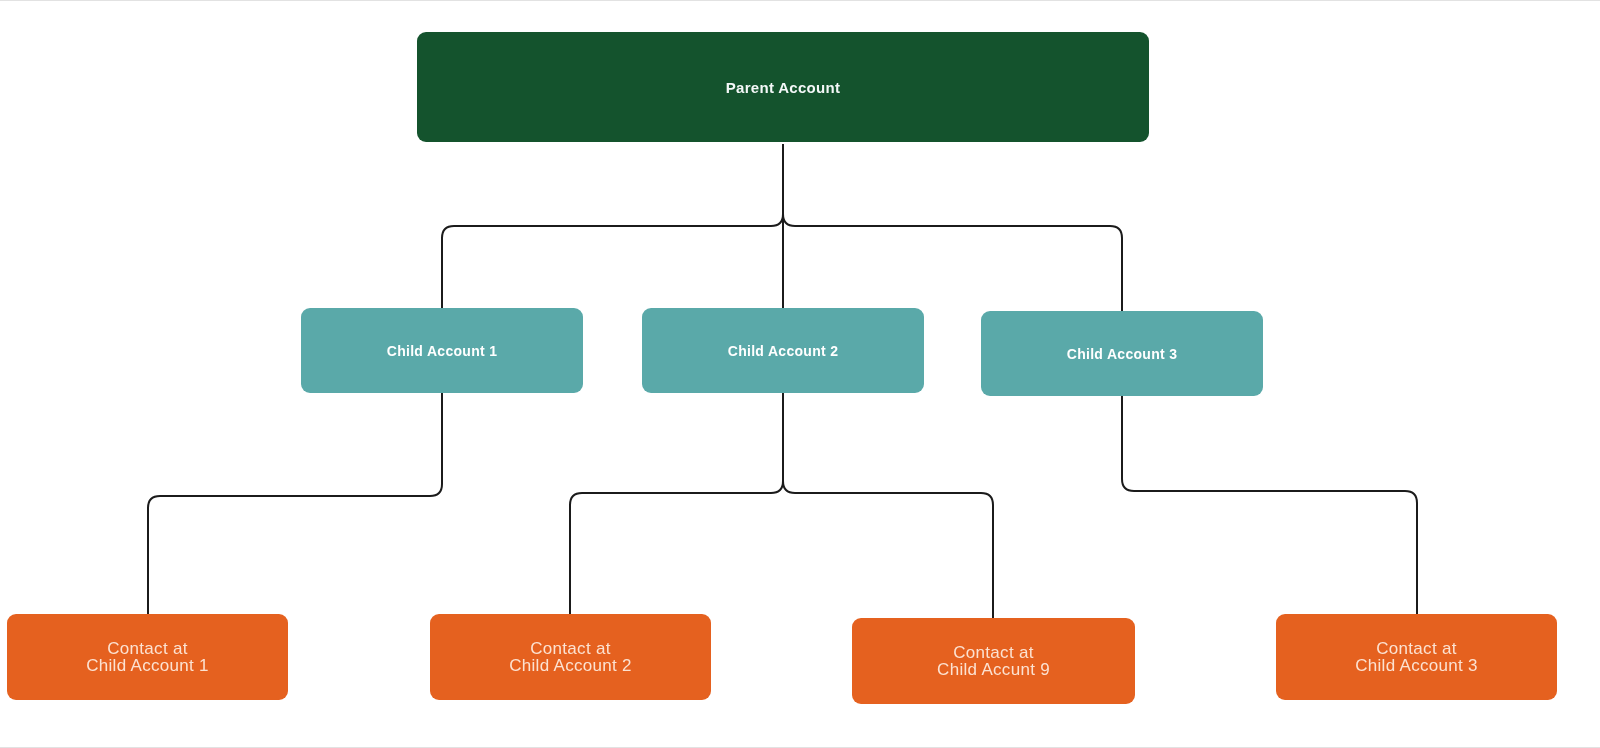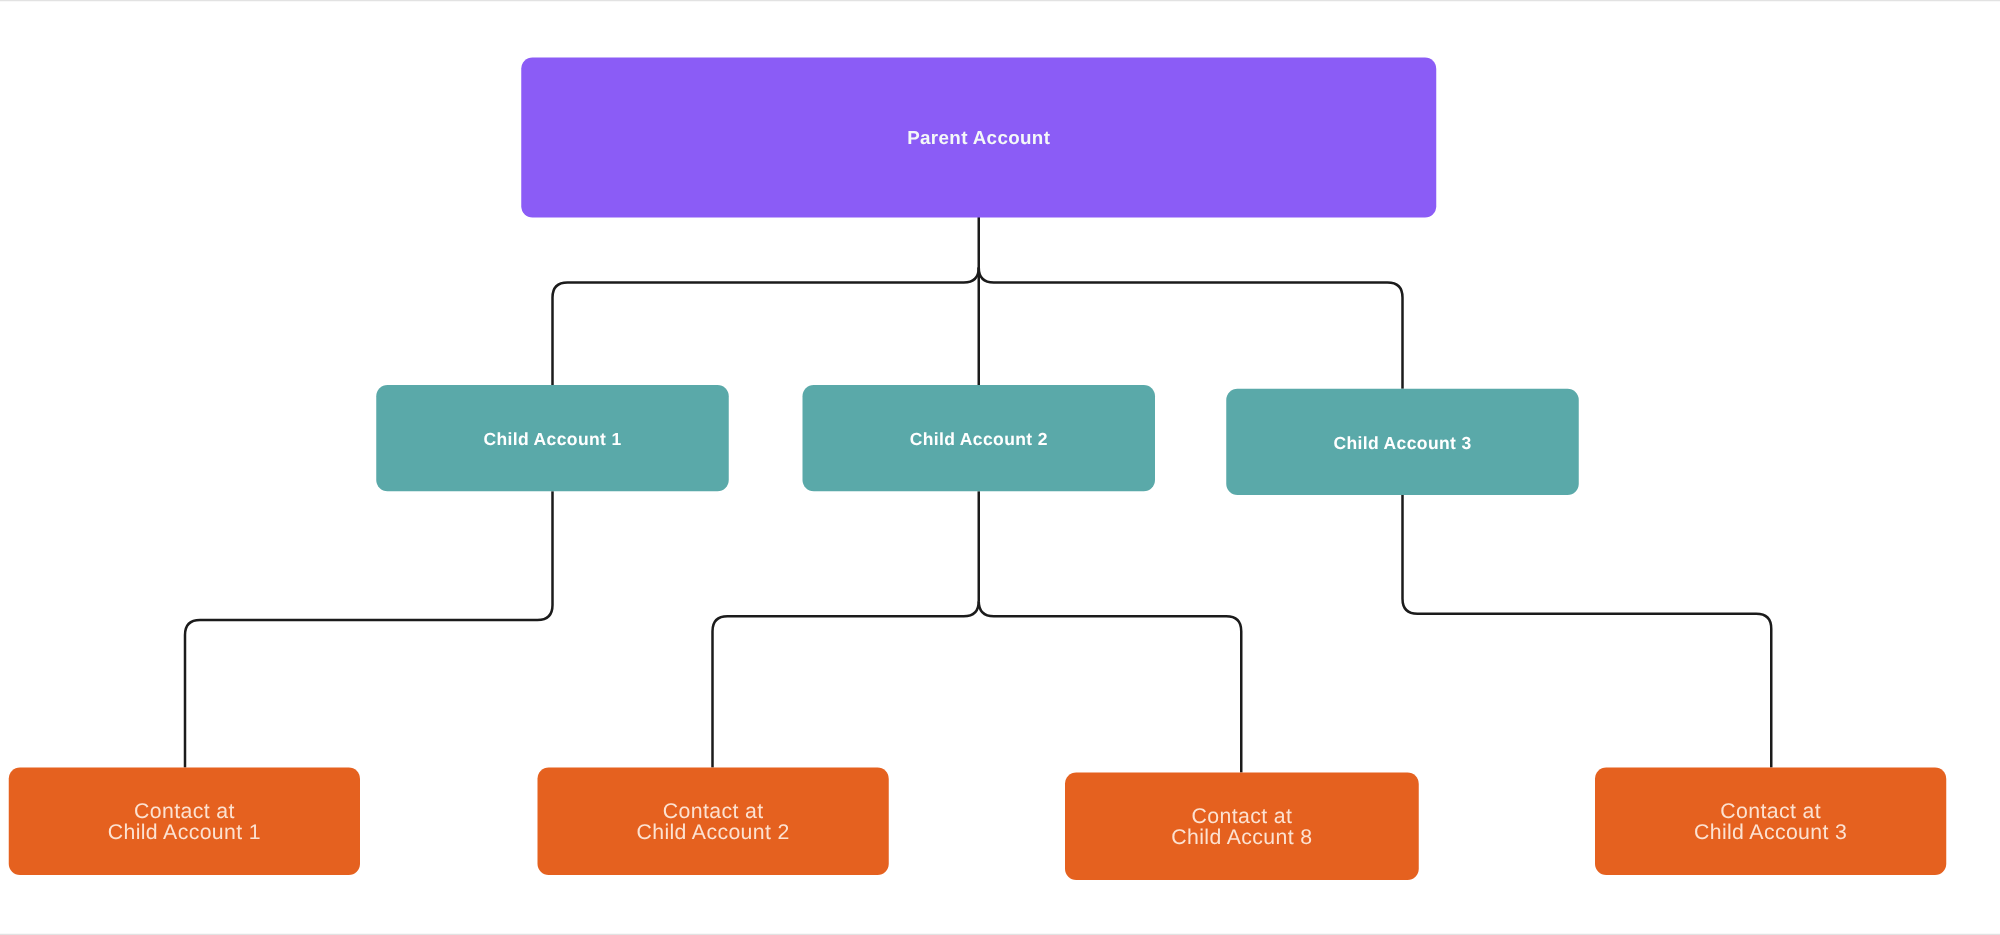--- a/index.html
+++ b/index.html
@@ -31,8 +31,8 @@
     cursor: default;
   }
   .node-parent {
-    left: 417px; top: 45px; width: 732px; height: 128px;
-    background: #8b5cf6;
+    left: 417px; top: 31px; width: 732px; height: 110px;
+    background: #14532d;
     color: #f4f8f8;
     font-weight: 700; font-size: 15px; letter-spacing: 0.3px;
   }

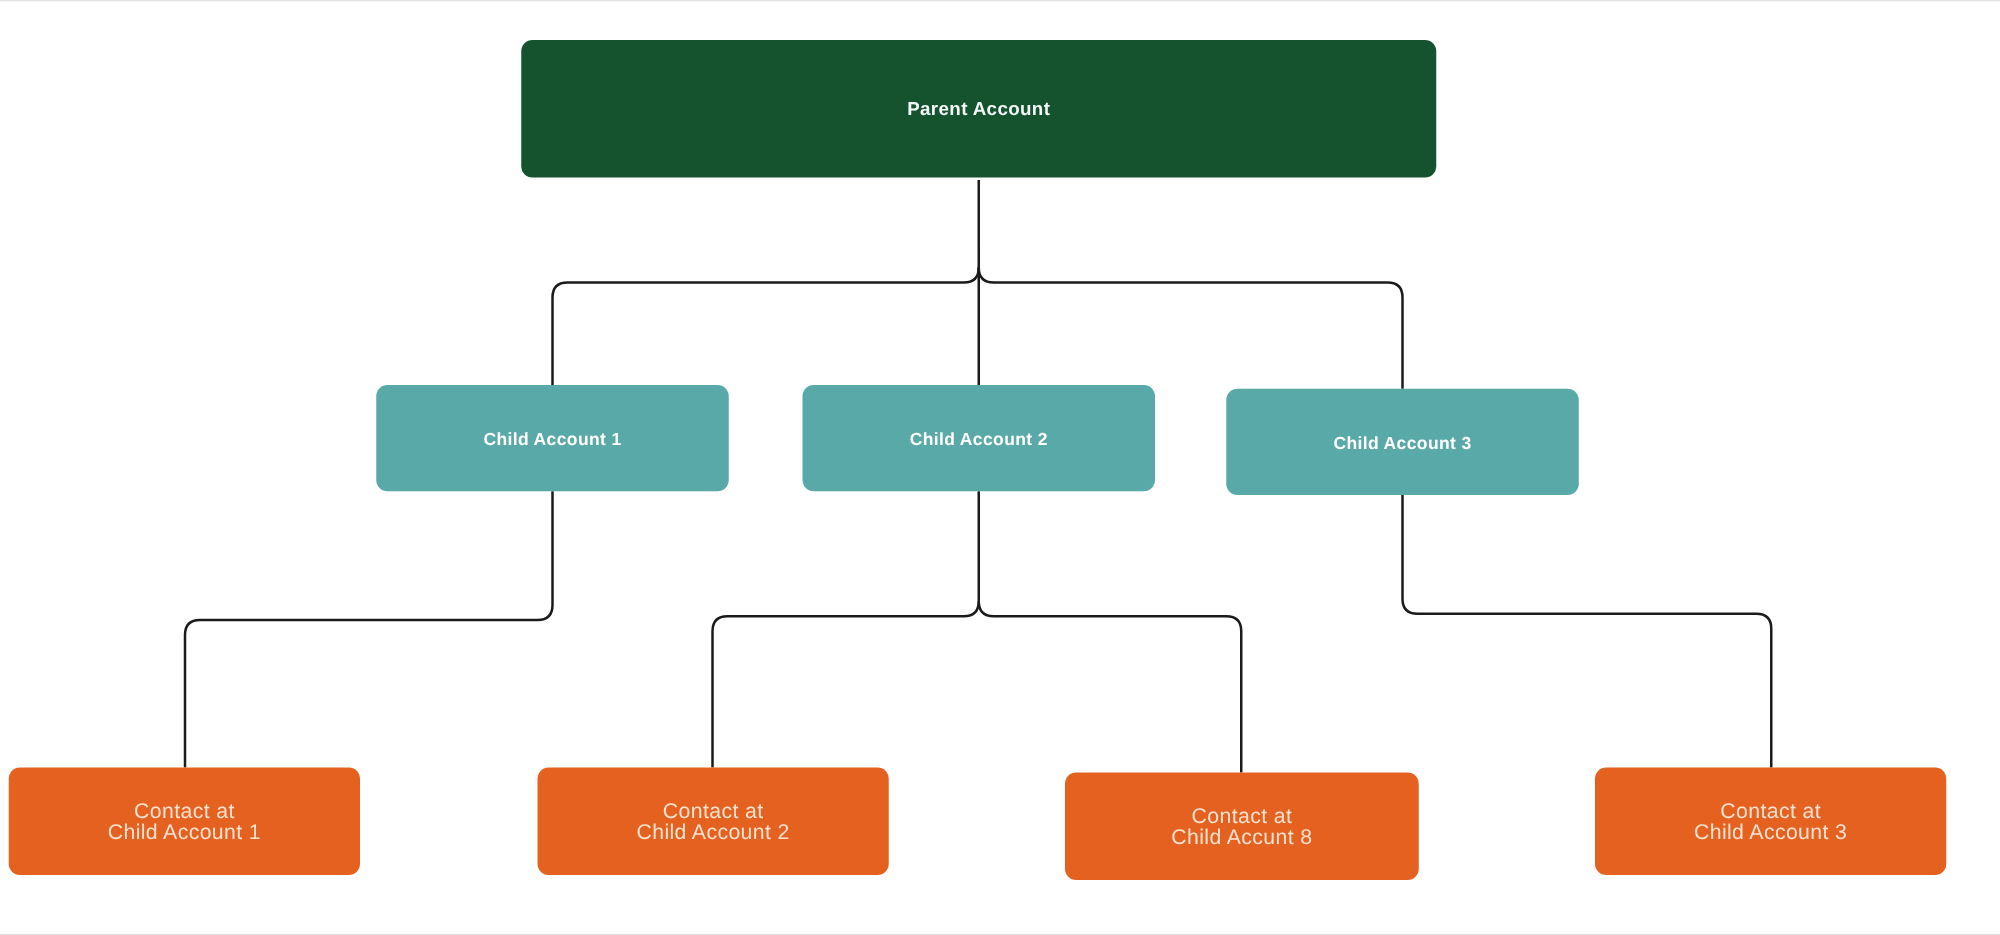--- a/index.html
+++ b/index.html
@@ -115,7 +115,7 @@
 
   <div class="node node-contact node-contact3">
     <span class="node-label">Contact at</span>
-    <span class="node-label">Child Accunt 8</span>
+    <span class="node-label">Child Accunt 9</span>
   </div>
 
   <div class="node node-contact node-contact4">

